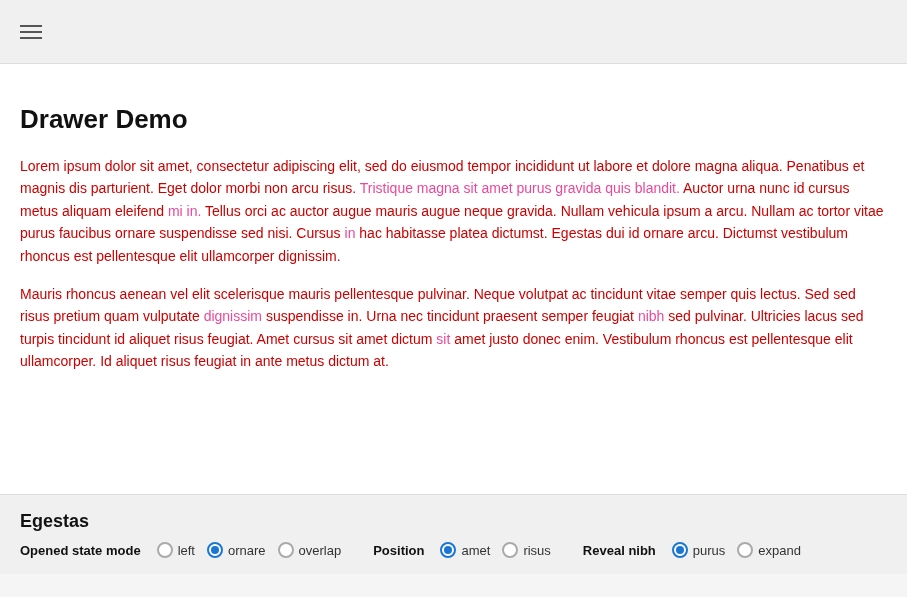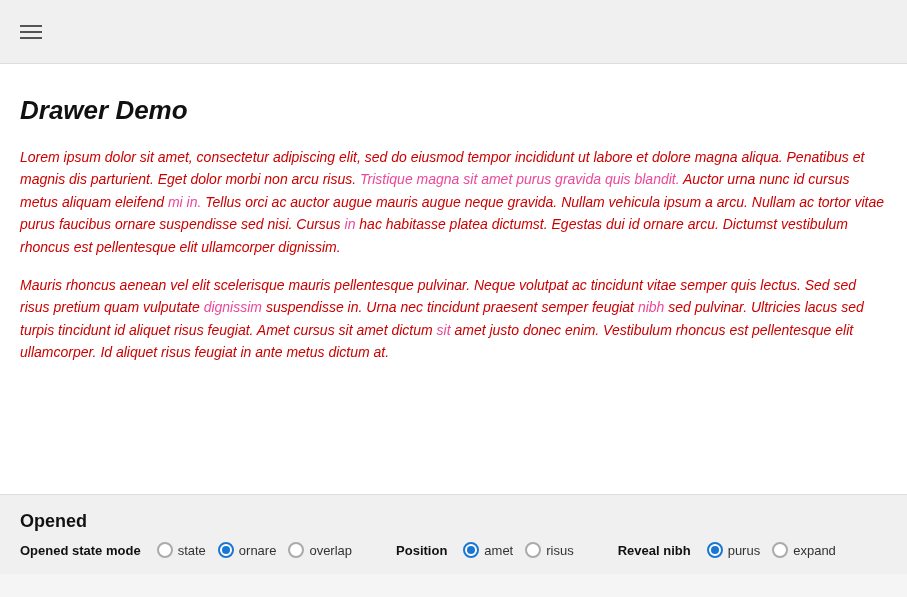--- a/index.html
+++ b/index.html
@@ -39,10 +39,9 @@
     }
 
     .main-content {
-      padding: 31px 20px;
+      padding: 40px 20px;
       background: #fff;
       min-height: 430px;
-      font-style: italic;
     }
 
     .page-title {

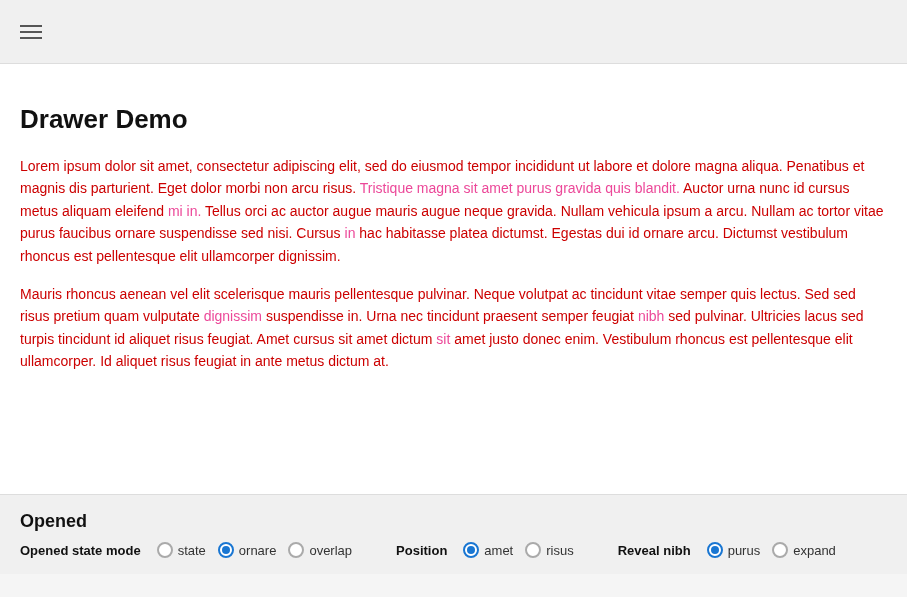--- a/index.html
+++ b/index.html
@@ -160,7 +160,7 @@
 </div>
 
 <div class="options-panel">
-  <div class="options-title">Opened</div>
+  <div class="options-title">Egestas</div>
   <div class="options-row">
 
     <div class="option-group">

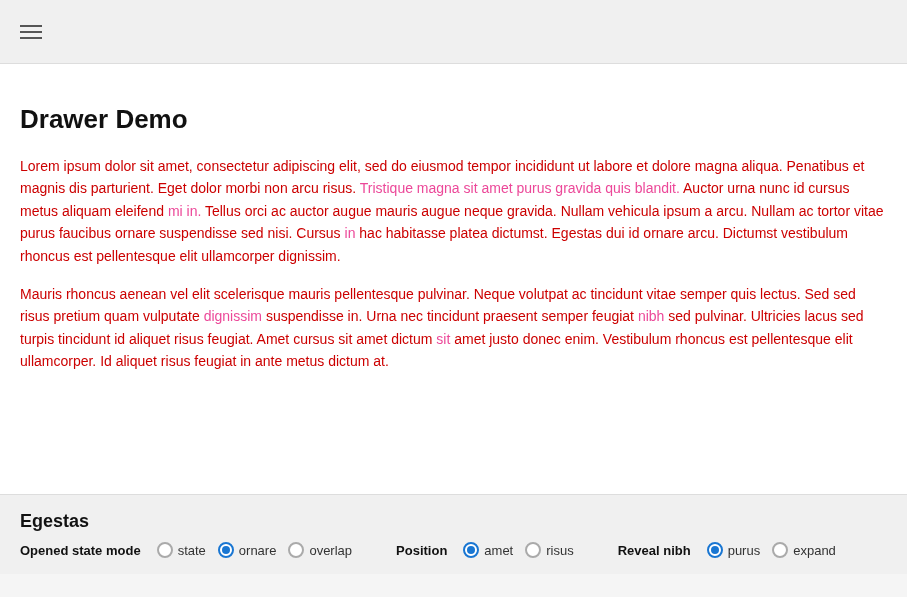--- a/index.html
+++ b/index.html
@@ -77,7 +77,7 @@
 
     .options-row {
       display: flex;
-      gap: 36px;
+      gap: 24px;
       flex-wrap: wrap;
     }
 

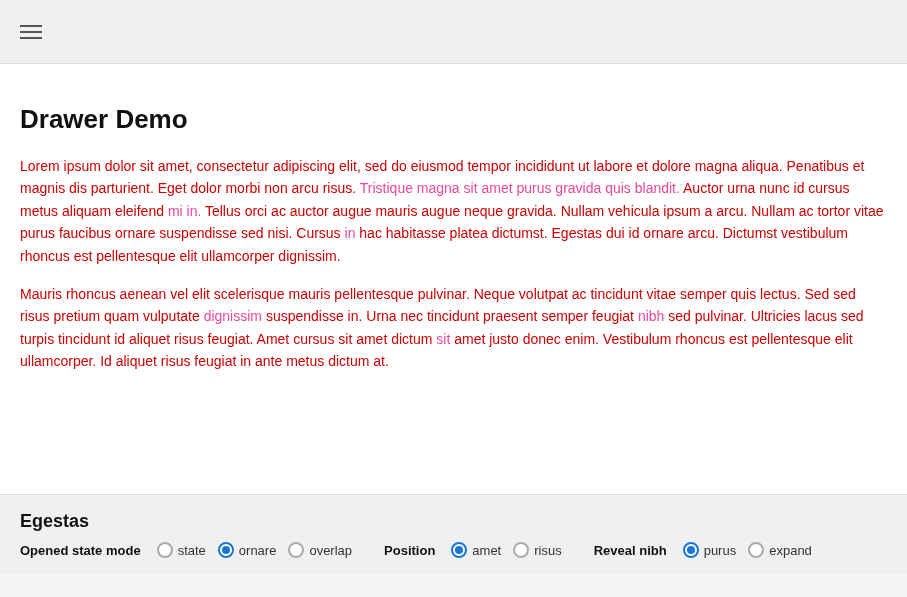--- a/index.html
+++ b/index.html
@@ -167,7 +167,7 @@
       <span class="option-group-label">Opened state mode</span>
       <label class="radio-item">
         <input type="radio" name="opened-state" value="push" style="">
-        <span>state</span>
+        <span>left</span>
       </label>
       <label class="radio-item">
         <input type="radio" name="opened-state" value="shrink" checked="" style="">

